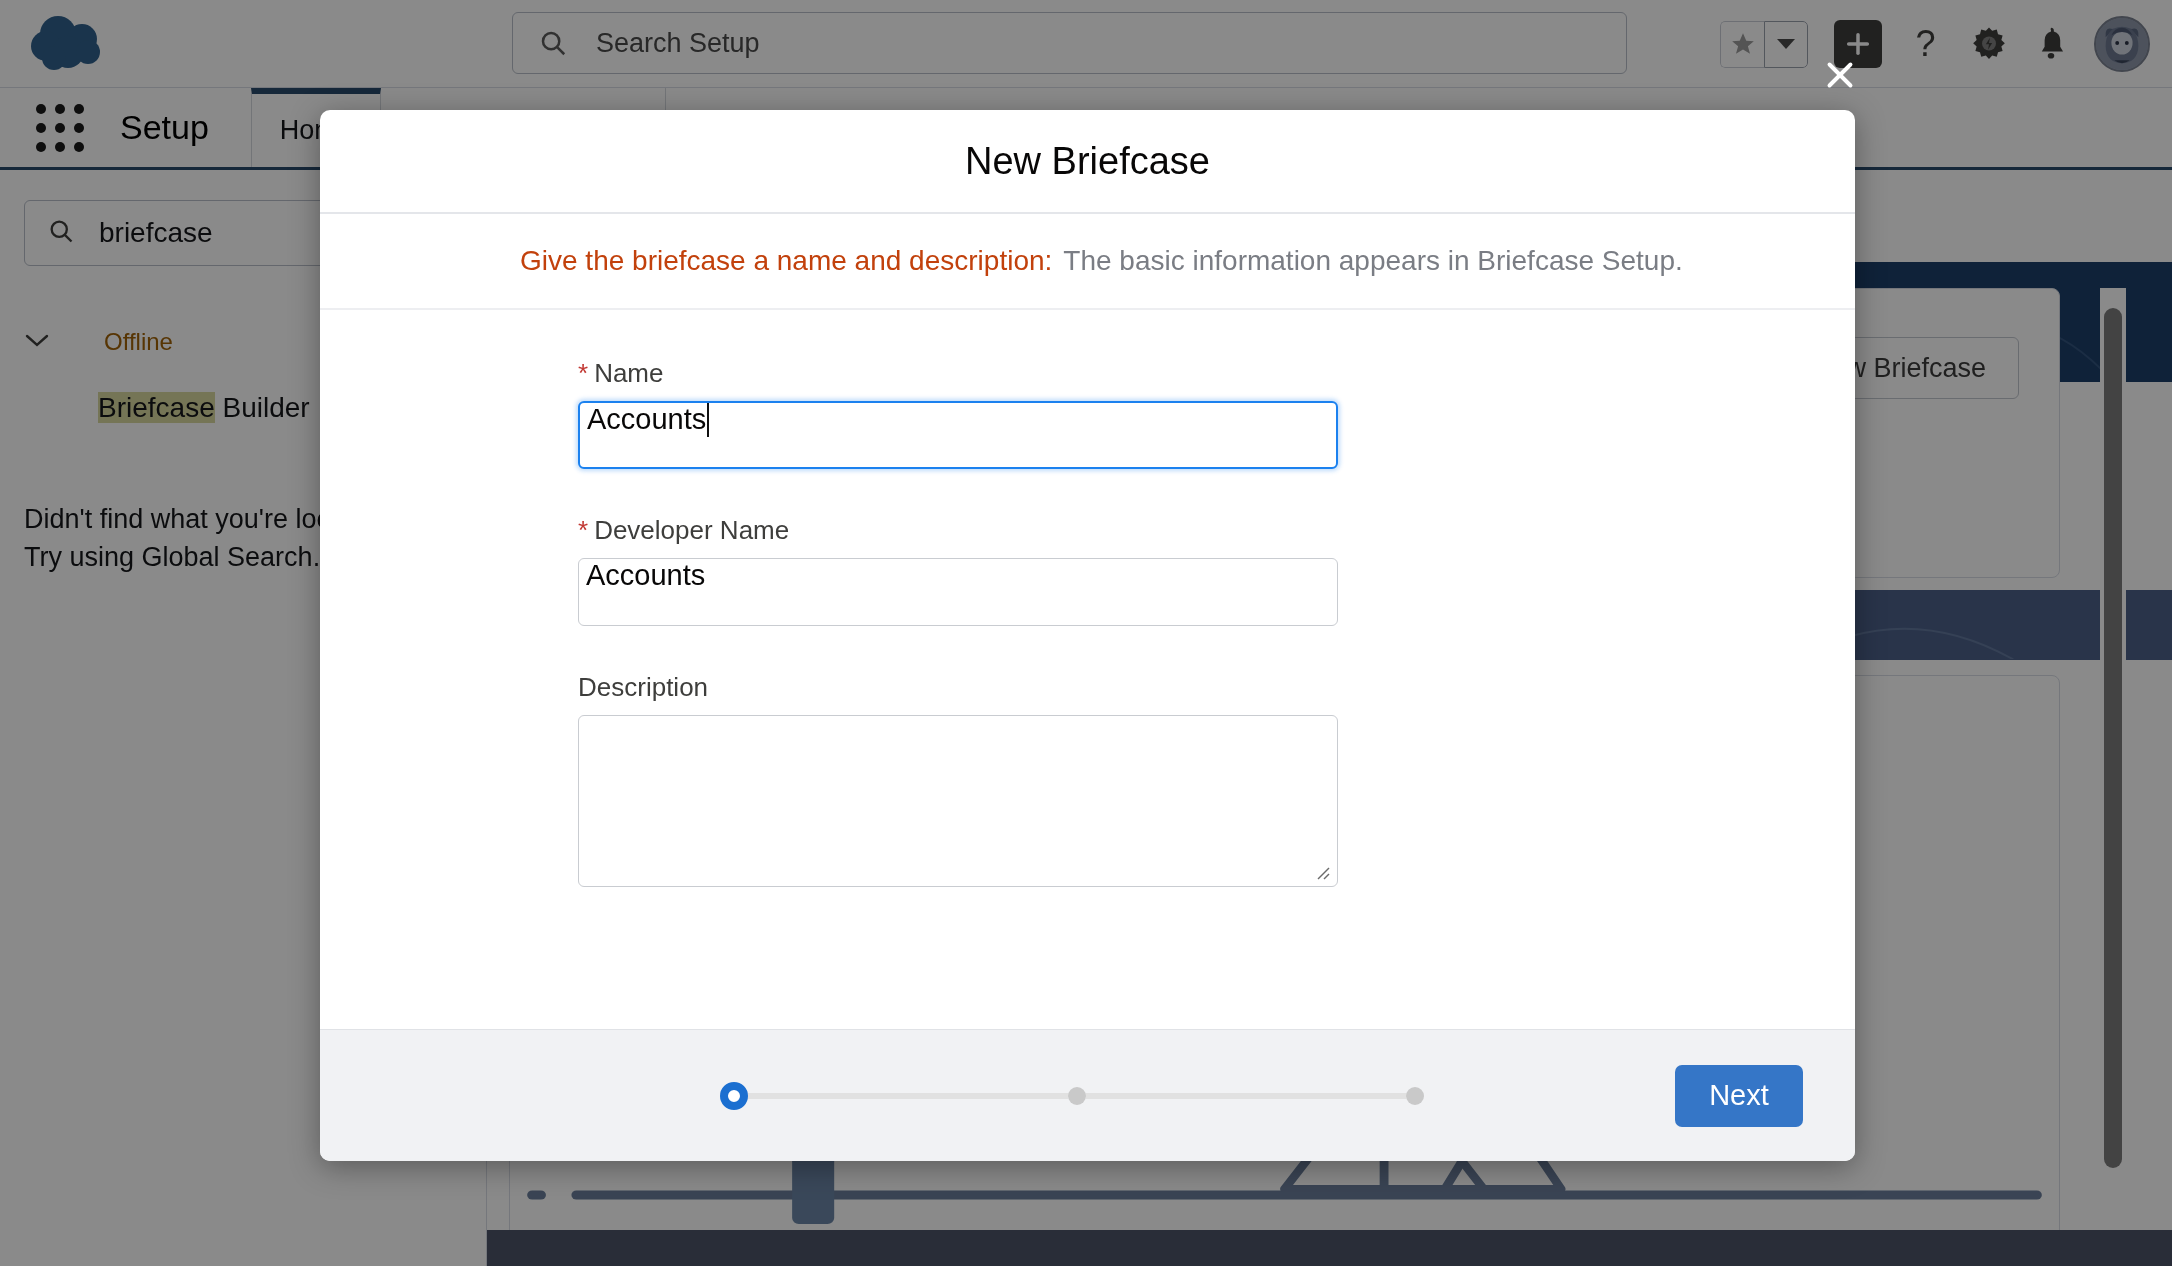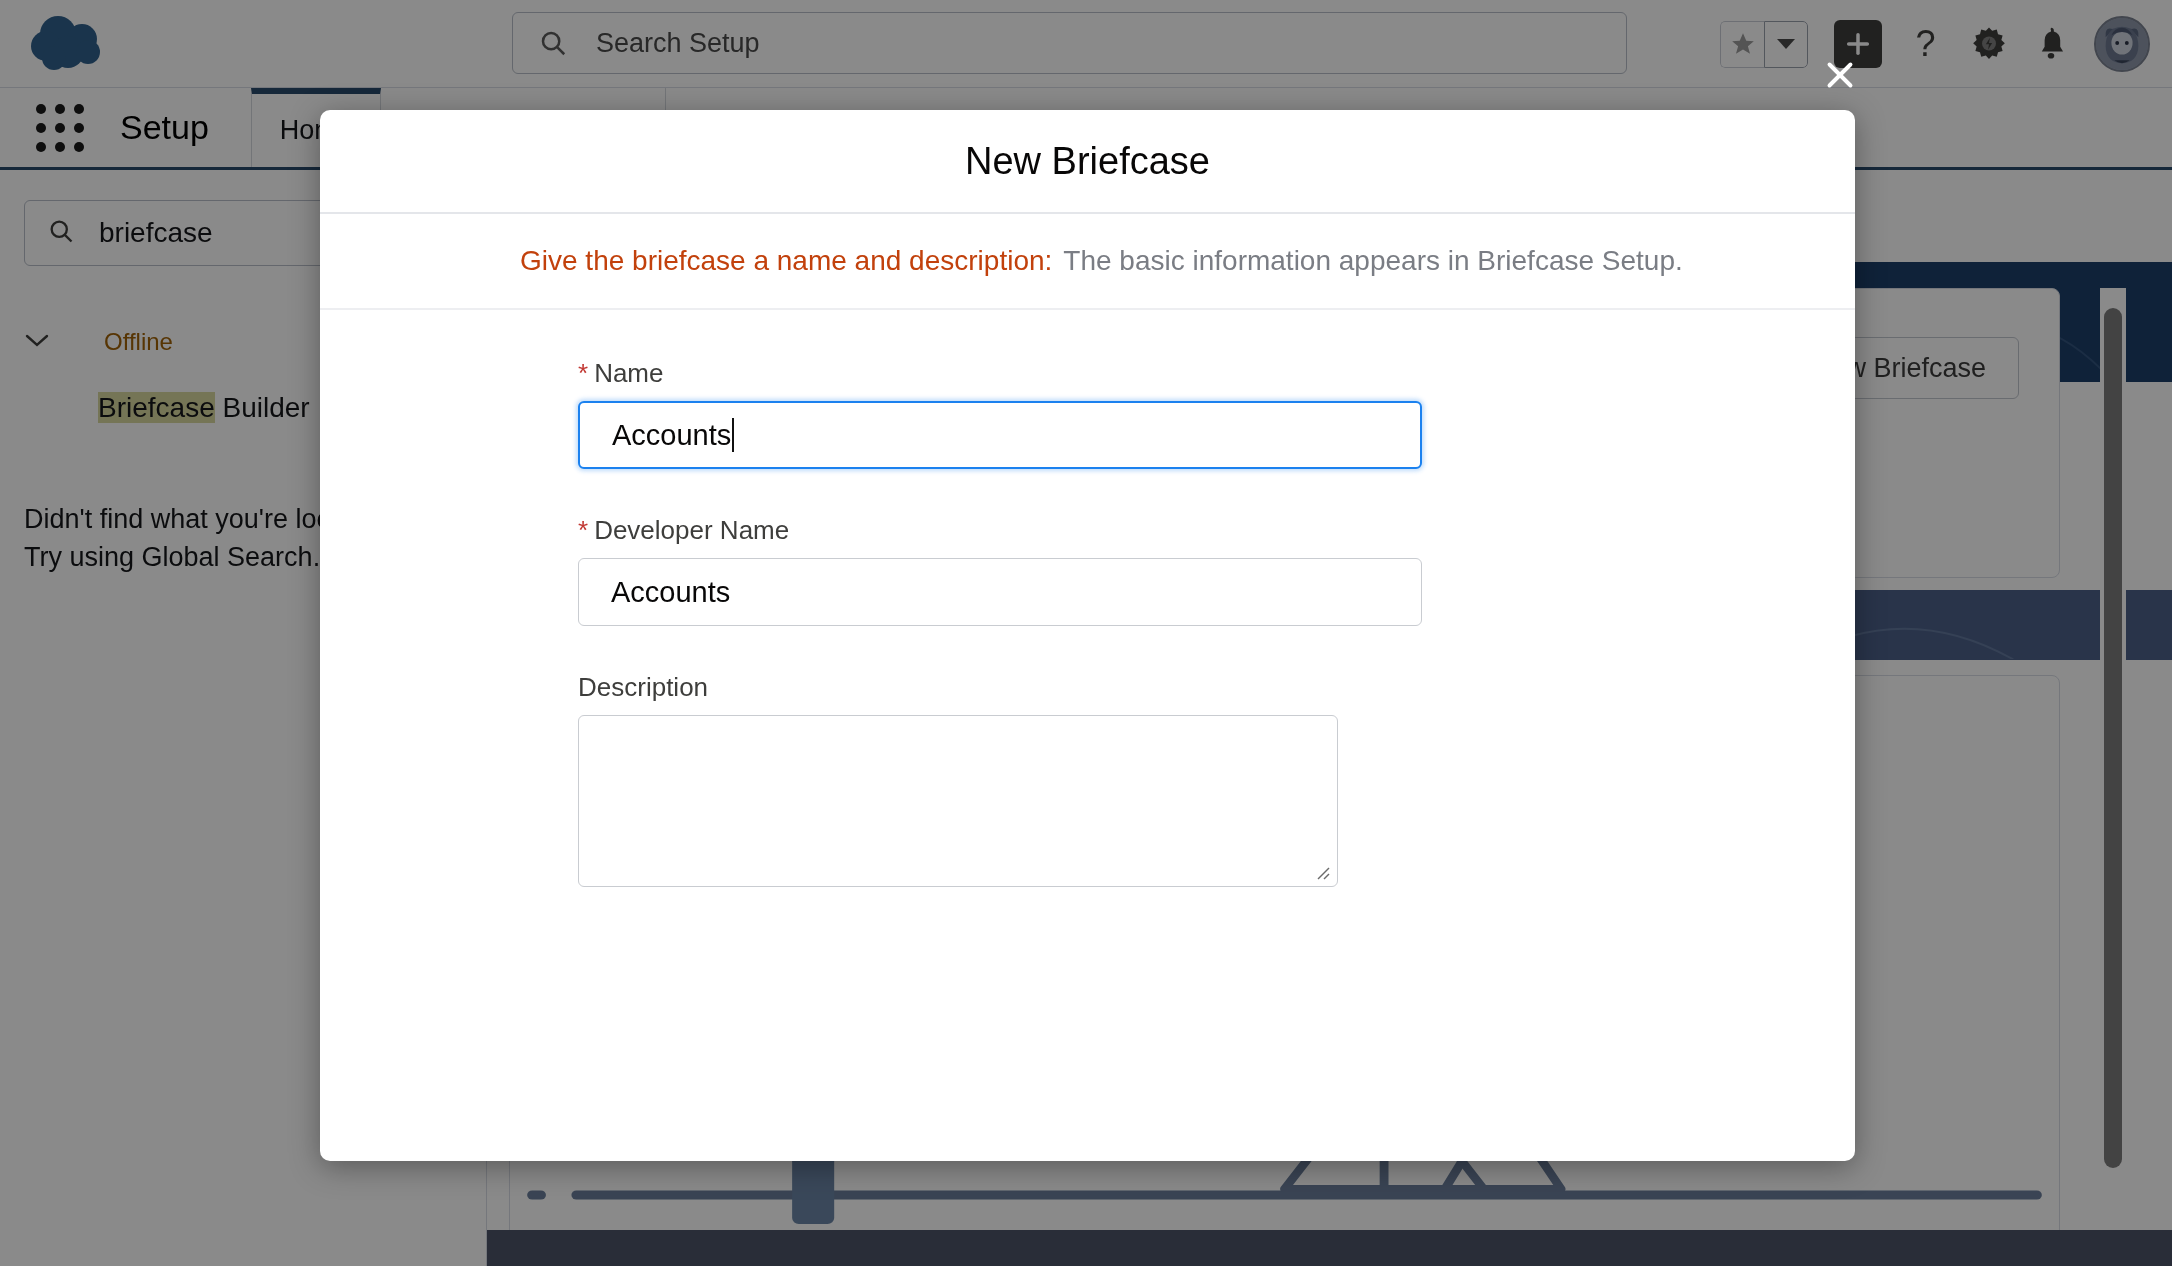--- a/index.html
+++ b/index.html
@@ -141,8 +141,8 @@
   .flabel { font-size: 26px; color: #3e3e3c; margin-bottom: 12px; display:flex; align-items:center; }
   .req { color: #c23934; margin-right: 6px; font-size: 26px; }
   .finput {
-    width: 844px; height: 68px; border: 1px solid #c9ccd1; border-radius: 6px;
-    display:flex; align-items:center; padding-left: 32px;
+    width: 760px; height: 68px; border: 1px solid #c9ccd1; border-radius: 6px;
+    display:flex; padding-left: 7px;
     font-size: 29px; color: #080707; background:#fff;
   }
   .finput.focused {

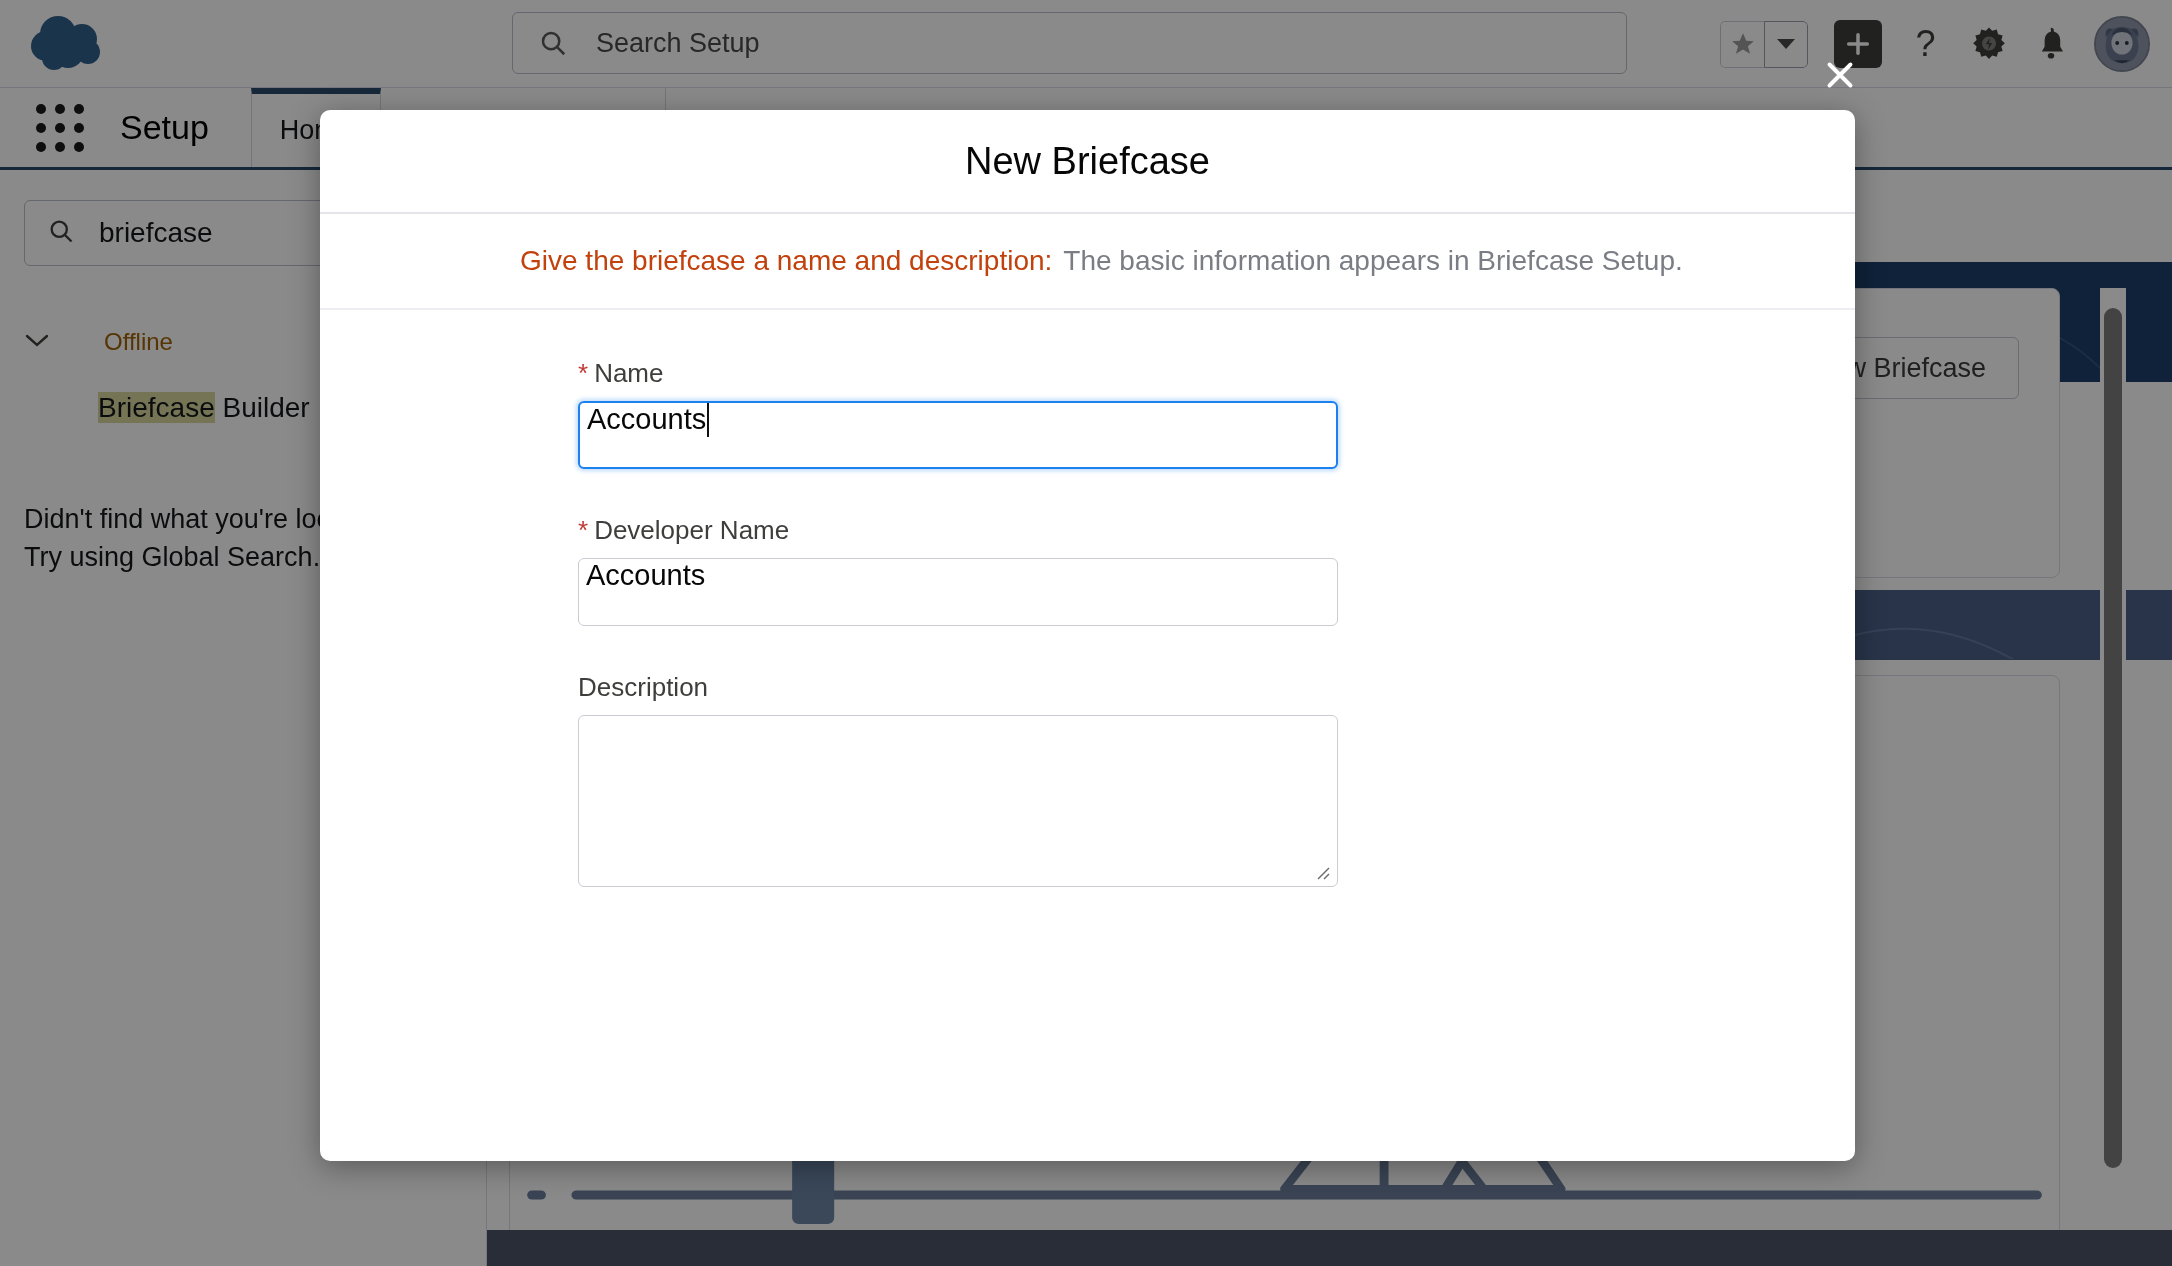--- a/index.html
+++ b/index.html
@@ -433,6 +433,16 @@
     </div>
   </div>
 
+  <div id="modal-footer">
+    <div id="progress">
+      <span class="pstep active"></span>
+      <span class="pline" style="width:320px"></span>
+      <span class="pstep"></span>
+      <span class="pline" style="width:320px"></span>
+      <span class="pstep"></span>
+    </div>
+    <button id="next-button">Next</button>
+  </div>
 
 </div>
 

